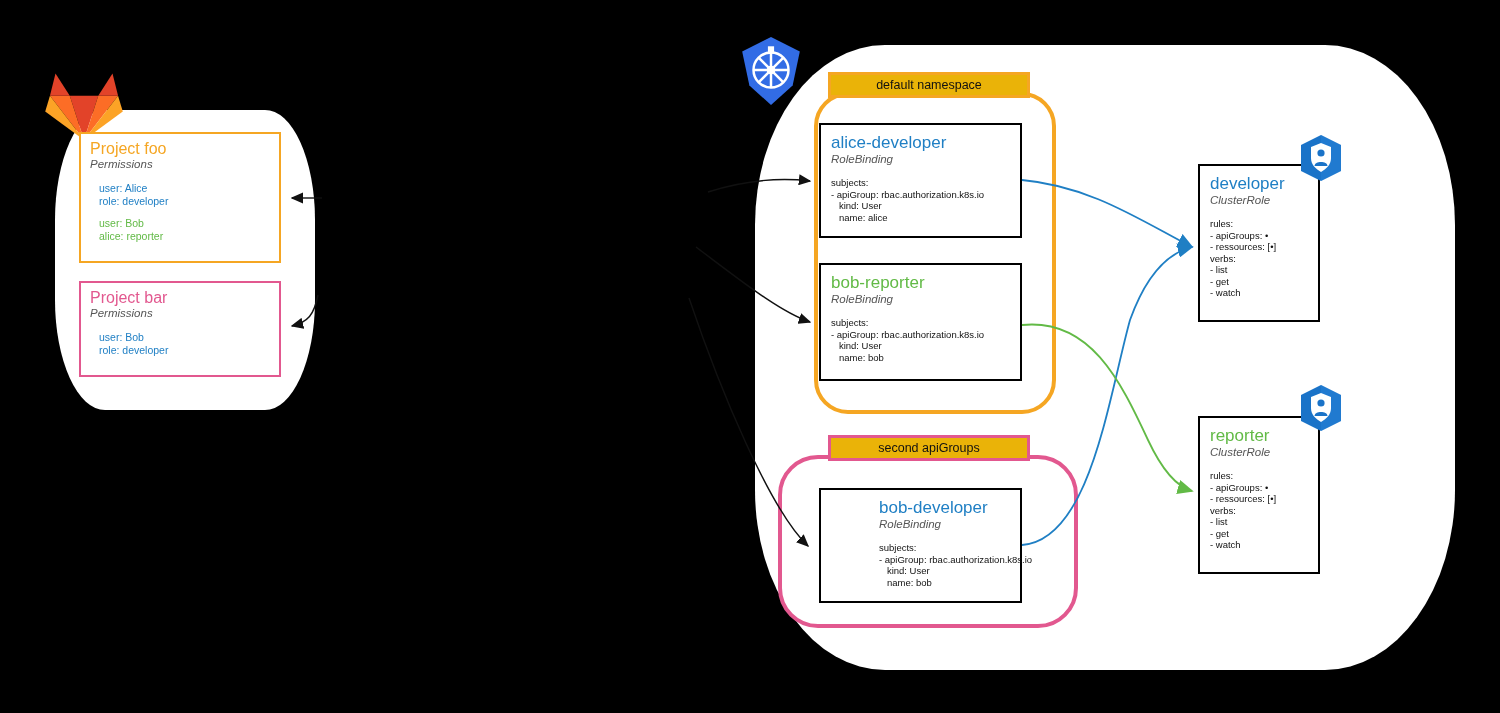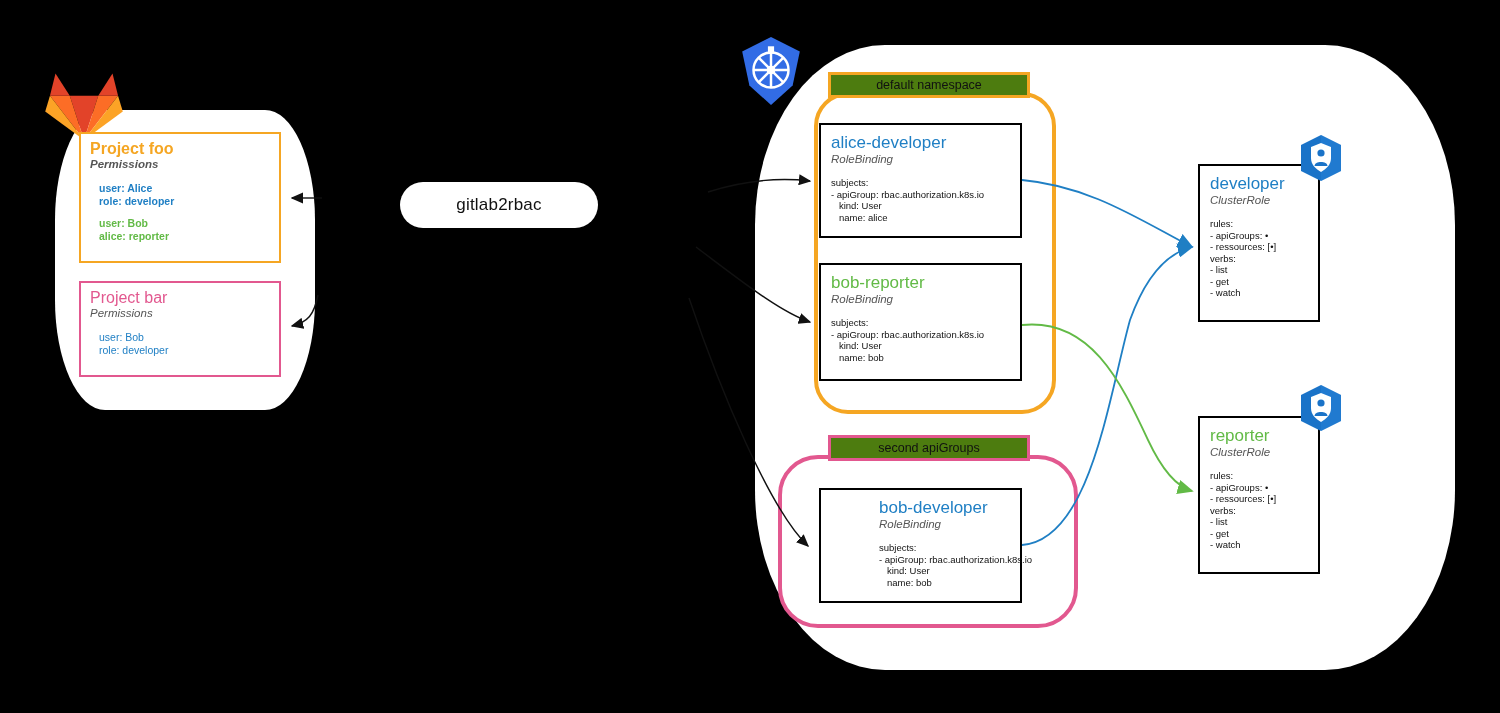--- a/index.html
+++ b/index.html
@@ -48,7 +48,7 @@
 
   
   .ns-group{position:absolute;box-sizing:border-box;background:transparent;}
-  .ns-label{position:absolute;box-sizing:border-box;background:#4d7c0f;
+  .ns-label{position:absolute;box-sizing:border-box;background:#eab308;
     display:flex;align-items:center;justify-content:center;font-size:12.5px;color:#111;}
 
   svg.ov{position:absolute;left:0;top:0;width:1500px;height:713px;overflow:visible;pointer-events:none;}

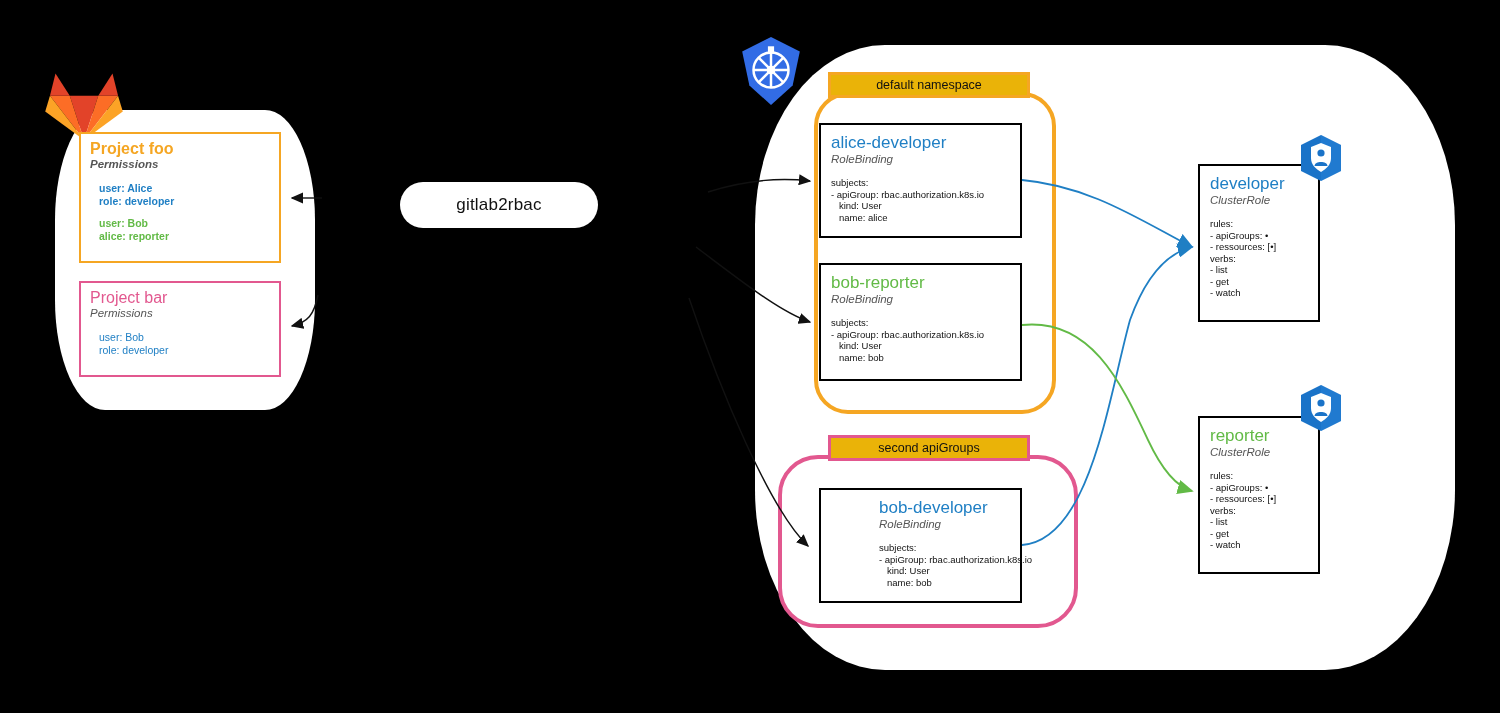--- a/index.html
+++ b/index.html
@@ -75,7 +75,7 @@
     </svg>
   </div>
 
-  <div class="pbox" id="proj-foo" style="left:79px;top:132px;width:202px;height:131px;border:2px solid #f5a623;font-weight:bold;">
+  <div class="pbox" id="proj-foo" style="left:79px;top:132px;width:202px;height:131px;border:2px solid #f5a623;">
     <div class="ttl c-orange">Project foo</div>
     <div class="sub">Permissions</div>
     <div class="gap"></div>

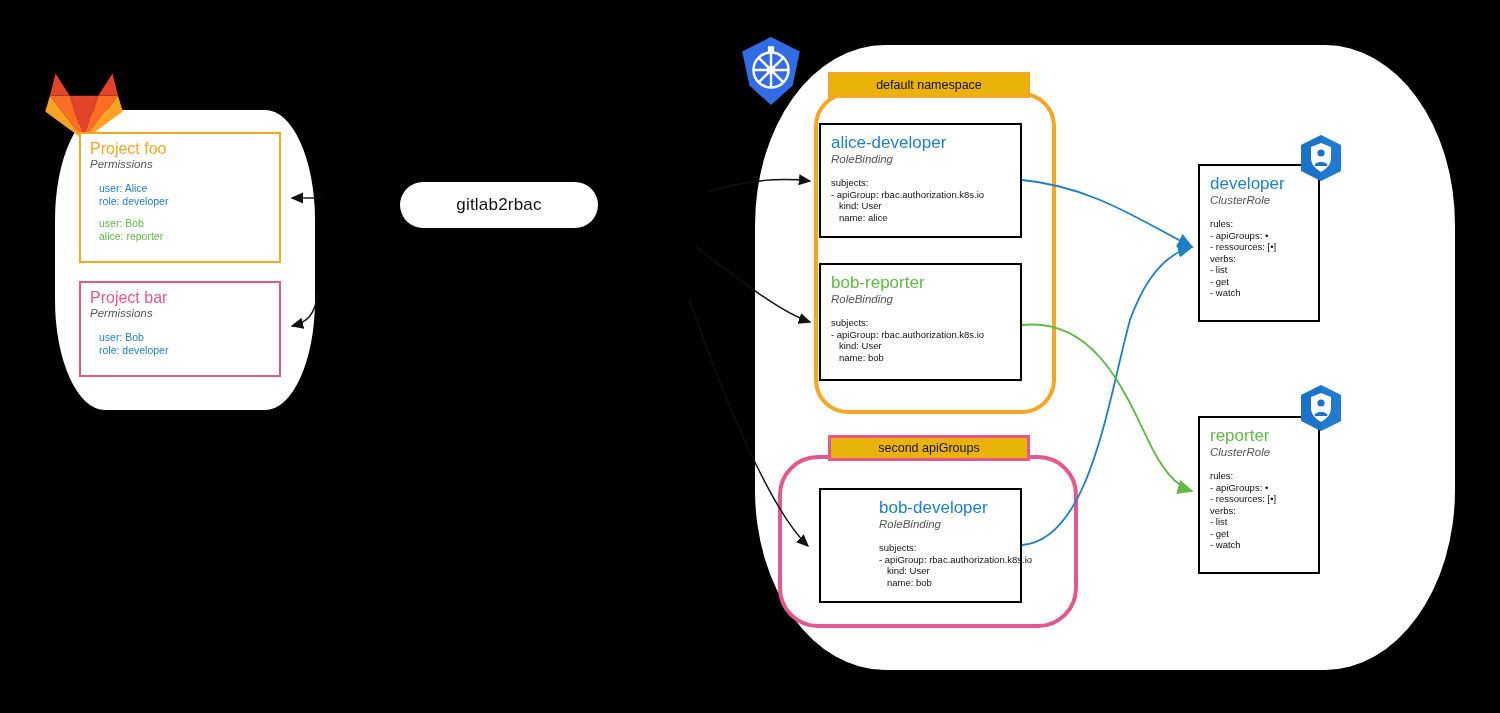--- a/index.html
+++ b/index.html
@@ -94,9 +94,6 @@
     <div class="ln c-blue">role: developer</div>
   </div>
 
-  <div id="gitlab2rbac">
-    <span>gitlab2rbac</span>
-  </div>
 
   <div class="white-blob" id="k8s-container"></div>
 

